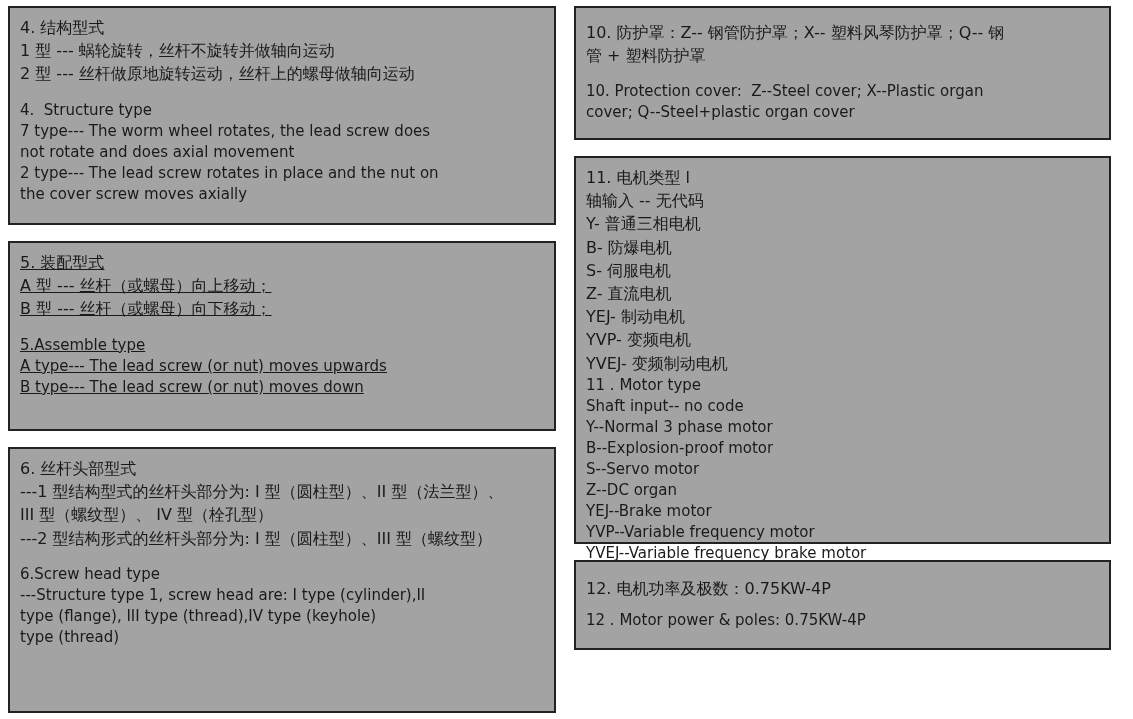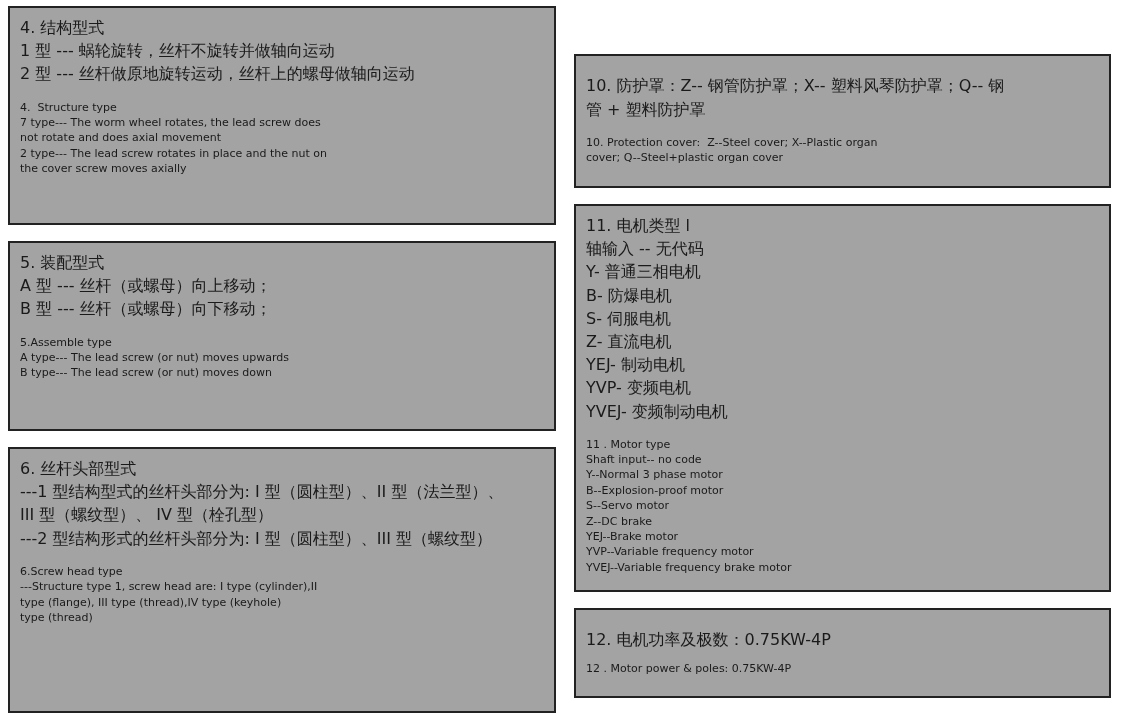--- a/index.html
+++ b/index.html
@@ -30,7 +30,7 @@
     gap: 16px;
   }
   .col-left { width: 548px; }
-  .col-right { width: 537px; margin-top: 48px; }
+  .col-right { width: 537px; }
 
   .card {
     border: 2px solid #222222;

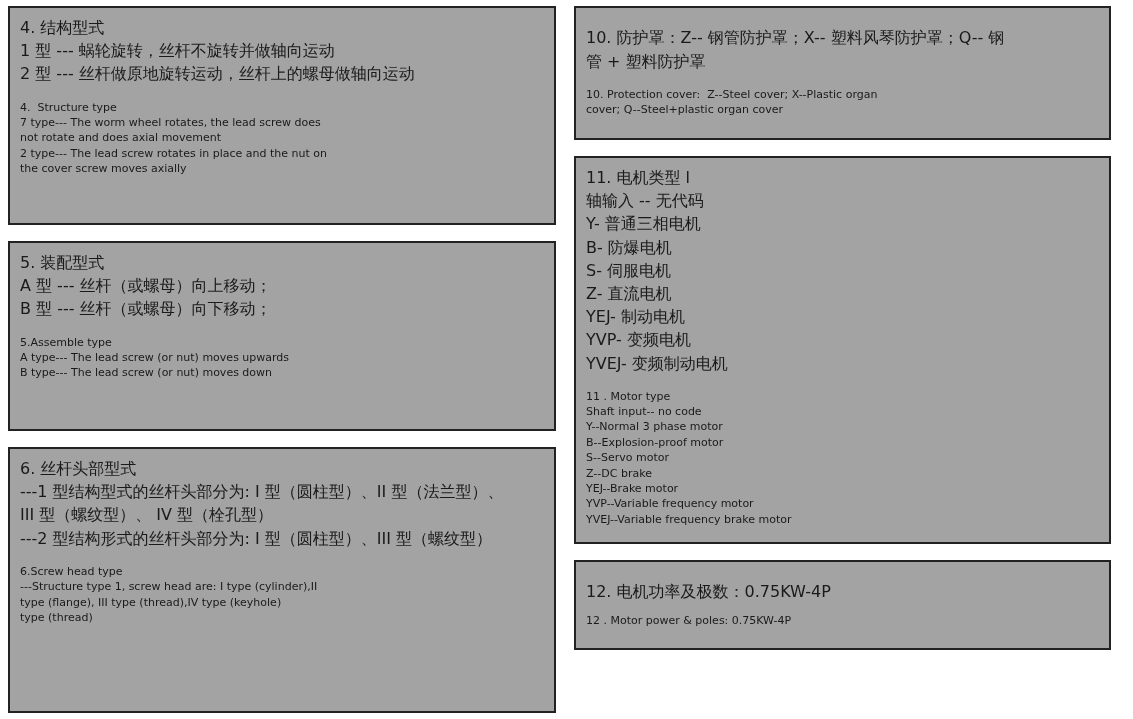--- a/index.html
+++ b/index.html
@@ -46,7 +46,7 @@
     white-space: pre-wrap;
   }
   .zh .line { font-size: 16px; line-height: 1.45; }
-  .en .line { font-size: 11px; line-height: 1.40; }
+  .en .line { font-size: 15px; line-height: 1.40; }
   .gap { height: 14px; }
   .gap-sm { height: 10px; }
 

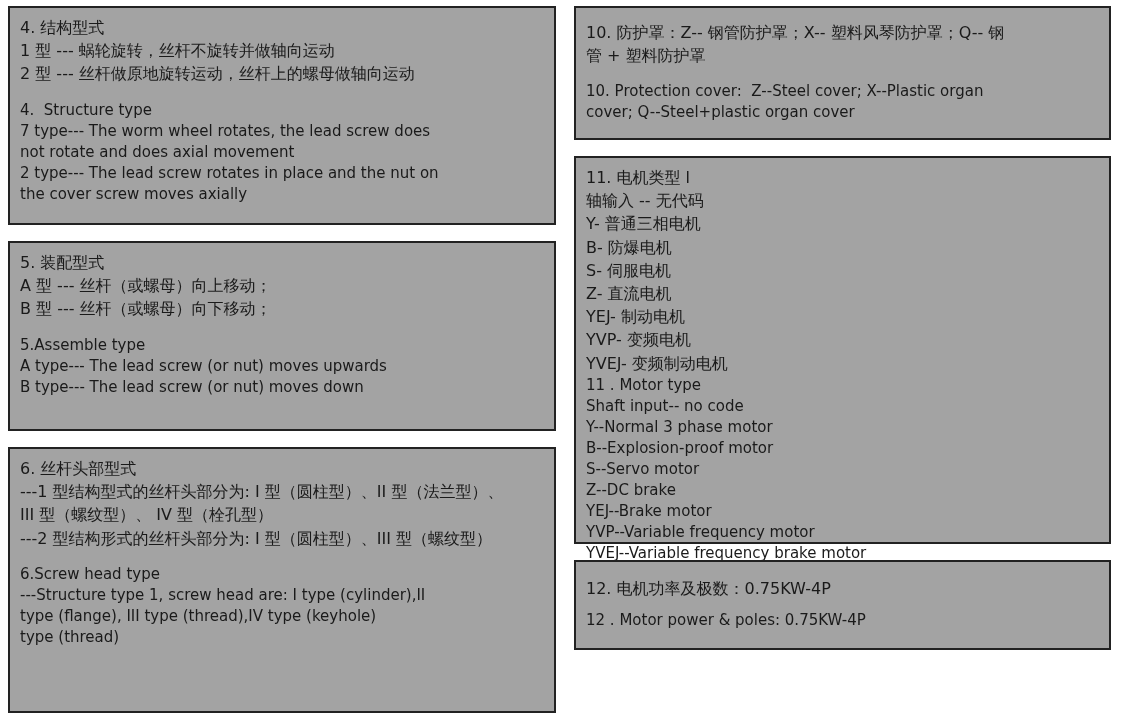--- a/index.html
+++ b/index.html
@@ -52,7 +52,7 @@
 
   
   #card-structure { height: 219px; }
-  #card-assemble  { height: 190px; }
+  #card-assemble  { height: 190px; text-decoration: underline; }
   #card-screwhead { height: 266px; }
 
   #card-protection { height: 134px; }

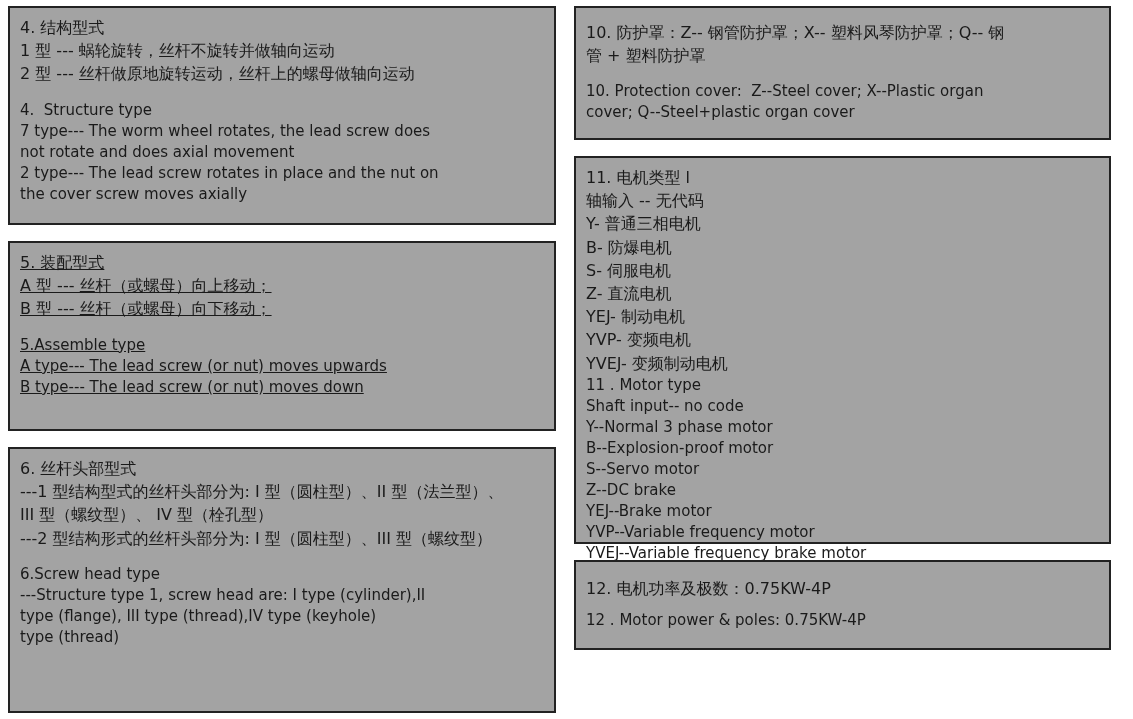--- a/index.html
+++ b/index.html
@@ -159,7 +159,7 @@
           <div class="line">Y--Normal 3 phase motor</div>
           <div class="line">B--Explosion-proof motor</div>
           <div class="line">S--Servo motor</div>
-          <div class="line">Z--DC brake</div>
+          <div class="line">Z--DC organ</div>
           <div class="line">YEJ--Brake motor</div>
           <div class="line">YVP--Variable frequency motor</div>
           <div class="line">YVEJ--Variable frequency brake motor</div>

